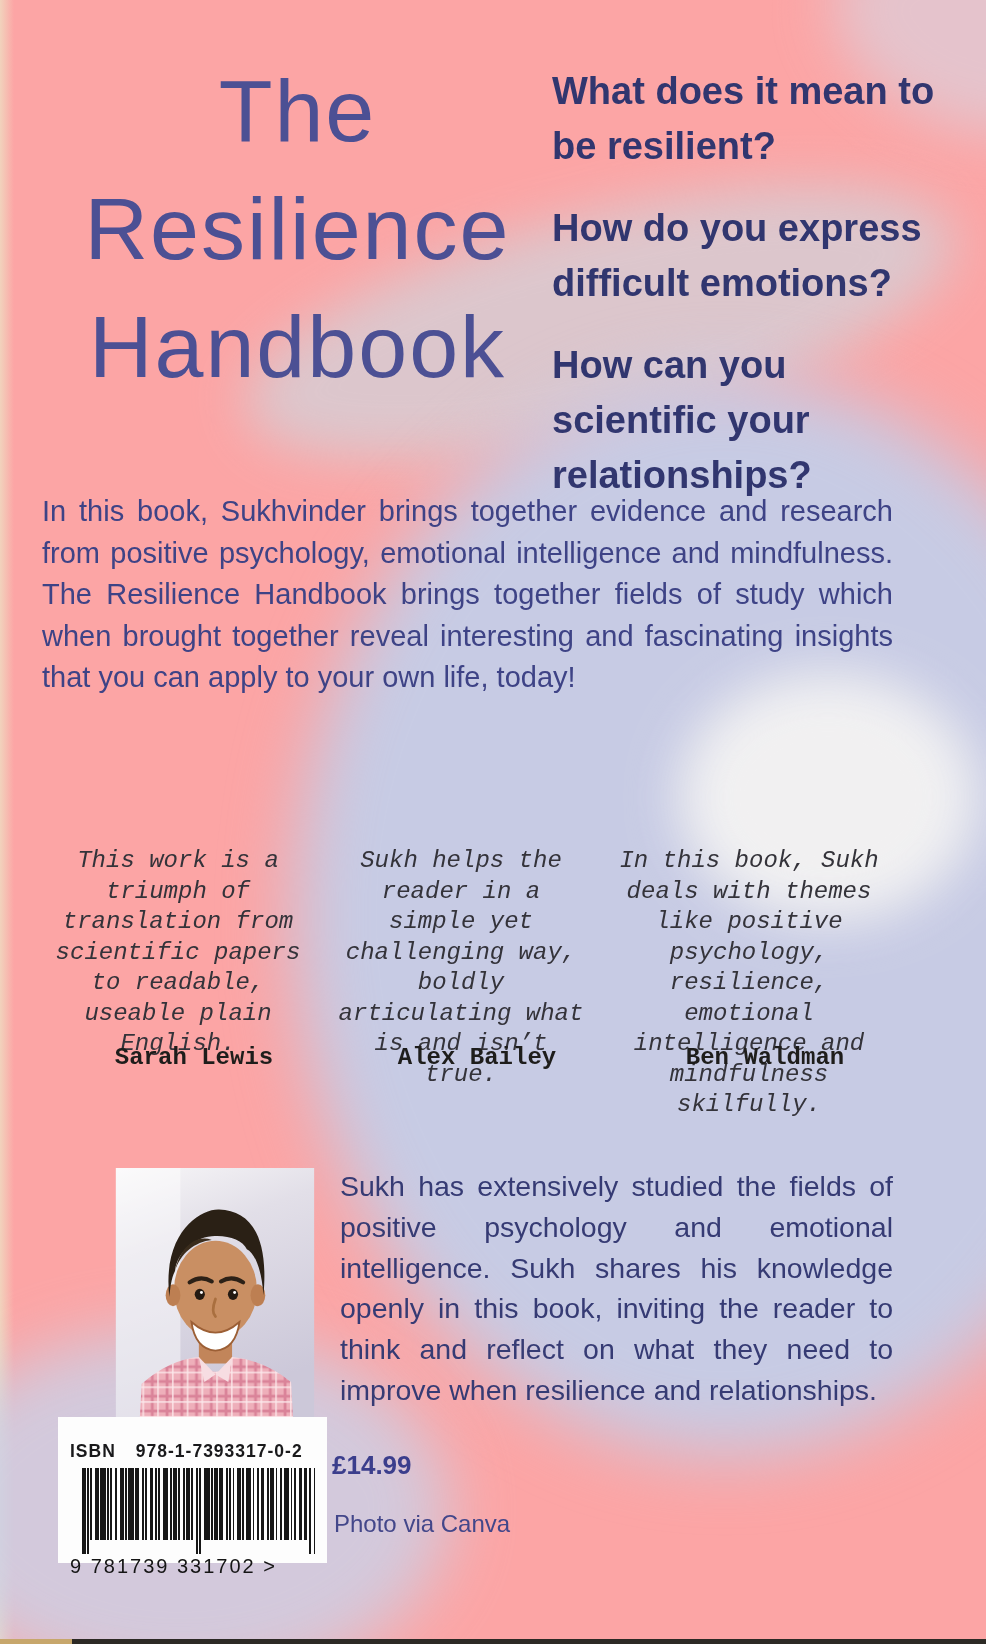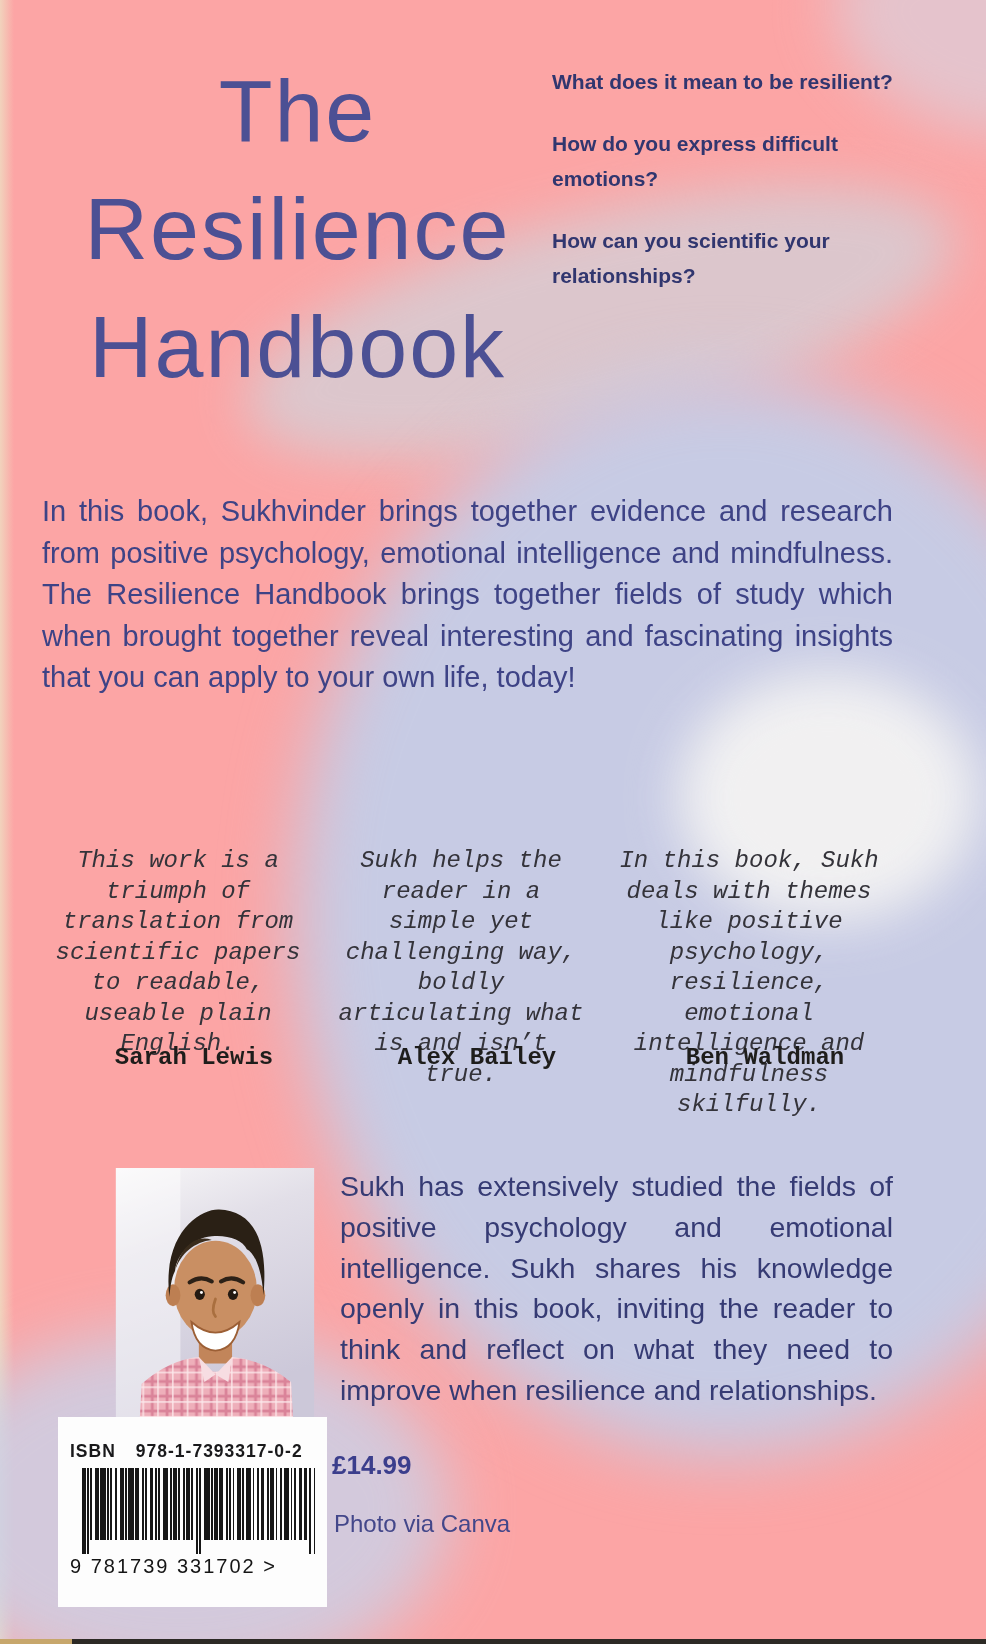--- a/index.html
+++ b/index.html
@@ -28,7 +28,7 @@
   .title{position:absolute;left:55px;top:52px;width:485px;text-align:center;
     color:#4c5094;font-size:88px;line-height:118px;letter-spacing:2px;font-weight:normal;}
   .questions{position:absolute;left:552px;top:64px;width:392px;}
-  .question{margin:0 0 27px 0;font-size:21px;line-height:35px;font-weight:bold;color:#31366f;}
+  .question{margin:0 0 27px 0;font-size:38px;line-height:55px;font-weight:bold;color:#31366f;}
   .intro{position:absolute;left:42px;top:491px;width:851px;margin:0;
     font-size:29px;line-height:41.5px;text-align:justify;color:#3e4386;}
   .t-col{position:absolute;top:846px;height:215px;font-family:Liberation Mono, monospace;}

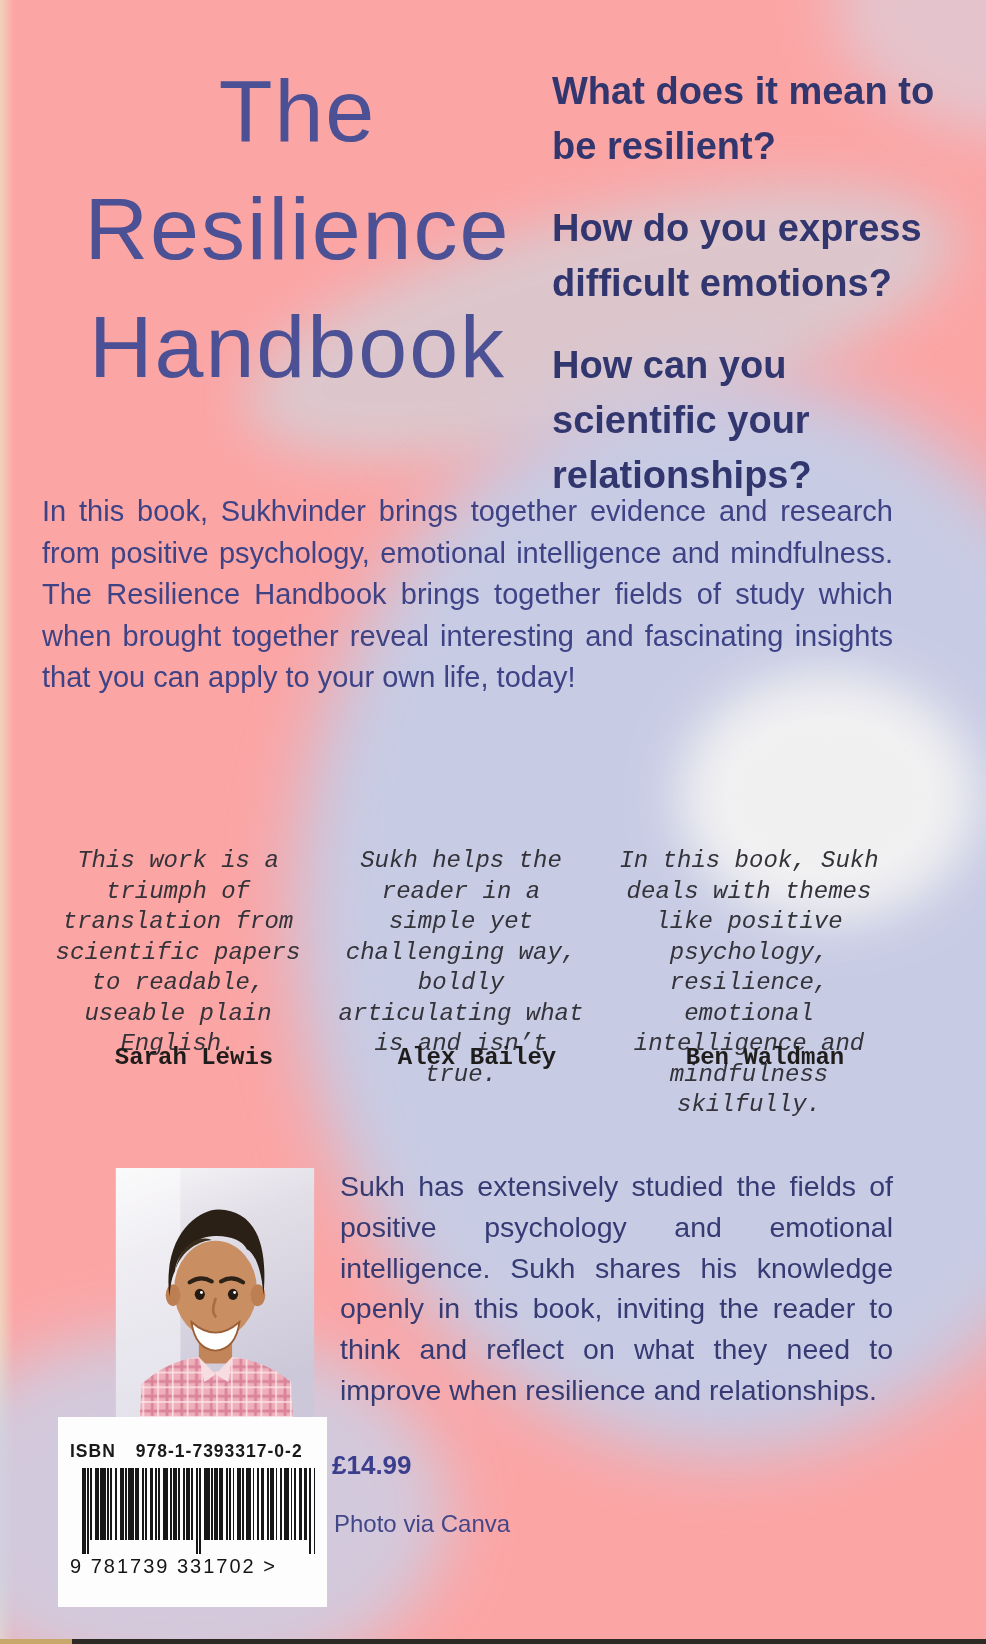--- a/index.html
+++ b/index.html
@@ -43,7 +43,7 @@
   .bio{position:absolute;left:340px;top:1166px;width:553px;margin:0;
     font-size:28.5px;line-height:40.8px;text-align:justify;color:#363b74;}
   
-  .isbn-box{position:absolute;left:58px;top:1417px;width:269px;height:190px;
+  .isbn-box{position:absolute;left:58px;top:1417px;width:269px;height:146px;
     background:#fdfdfd;box-sizing:border-box;padding:24px 10px 17px 10px;}
   .isbn-line{display:flex;gap:20px;font-size:17.5px;font-weight:bold;
     letter-spacing:1px;color:#19191b;padding-left:2px;}

